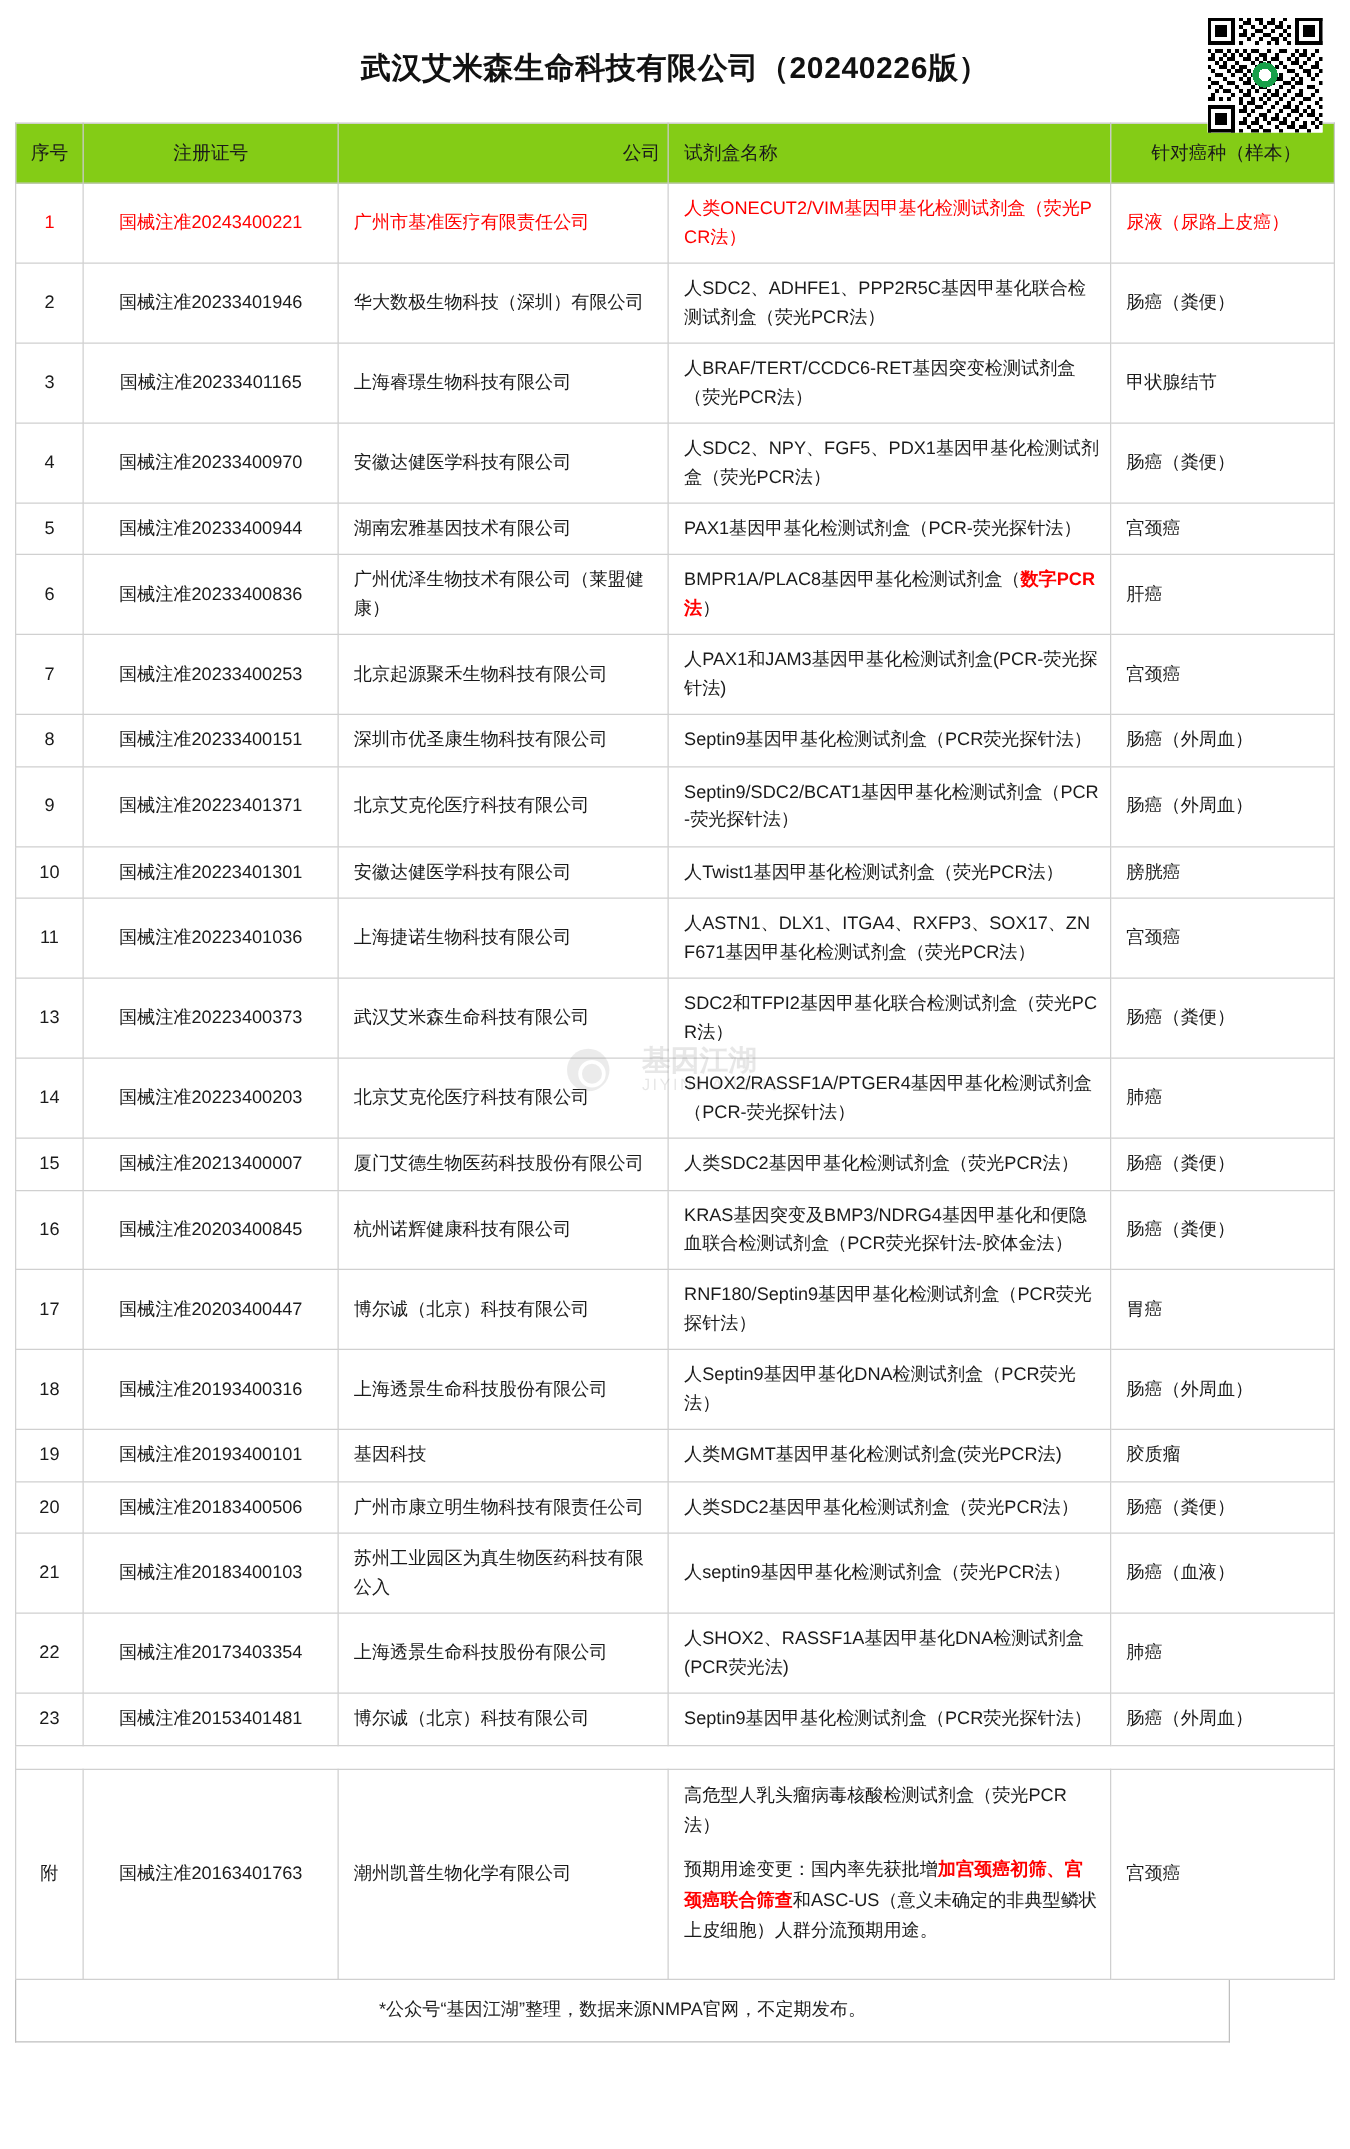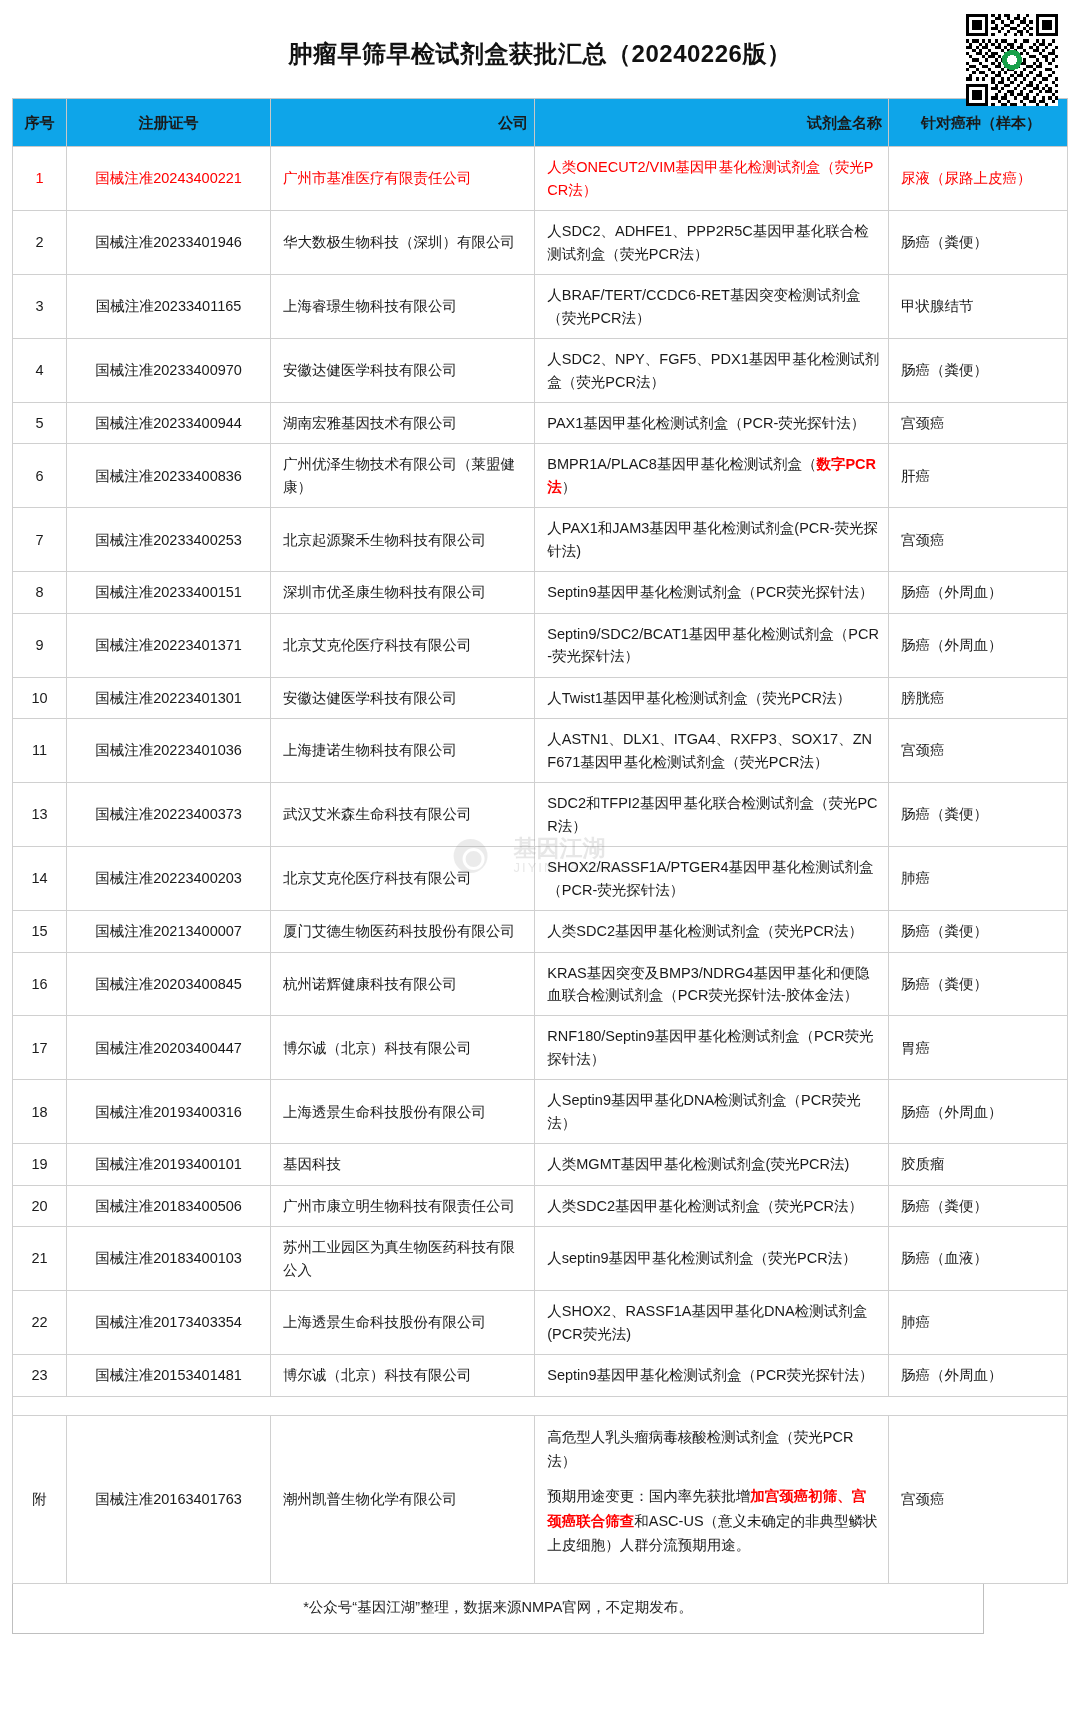--- a/index.html
+++ b/index.html
@@ -140,7 +140,7 @@
 <div class="page">
 
   <div class="header">
-    <div class="title">肿瘤早筛早检试剂盒获批汇总（20240226版）</div>
+    <div class="title">武汉艾米森生命科技有限公司（20240226版）</div>
     <div class="qr">
       <svg width="92" height="92" viewBox="0 0 29 29" shape-rendering="crispEdges">
         <rect width="29" height="29" fill="#ffffff"></rect>

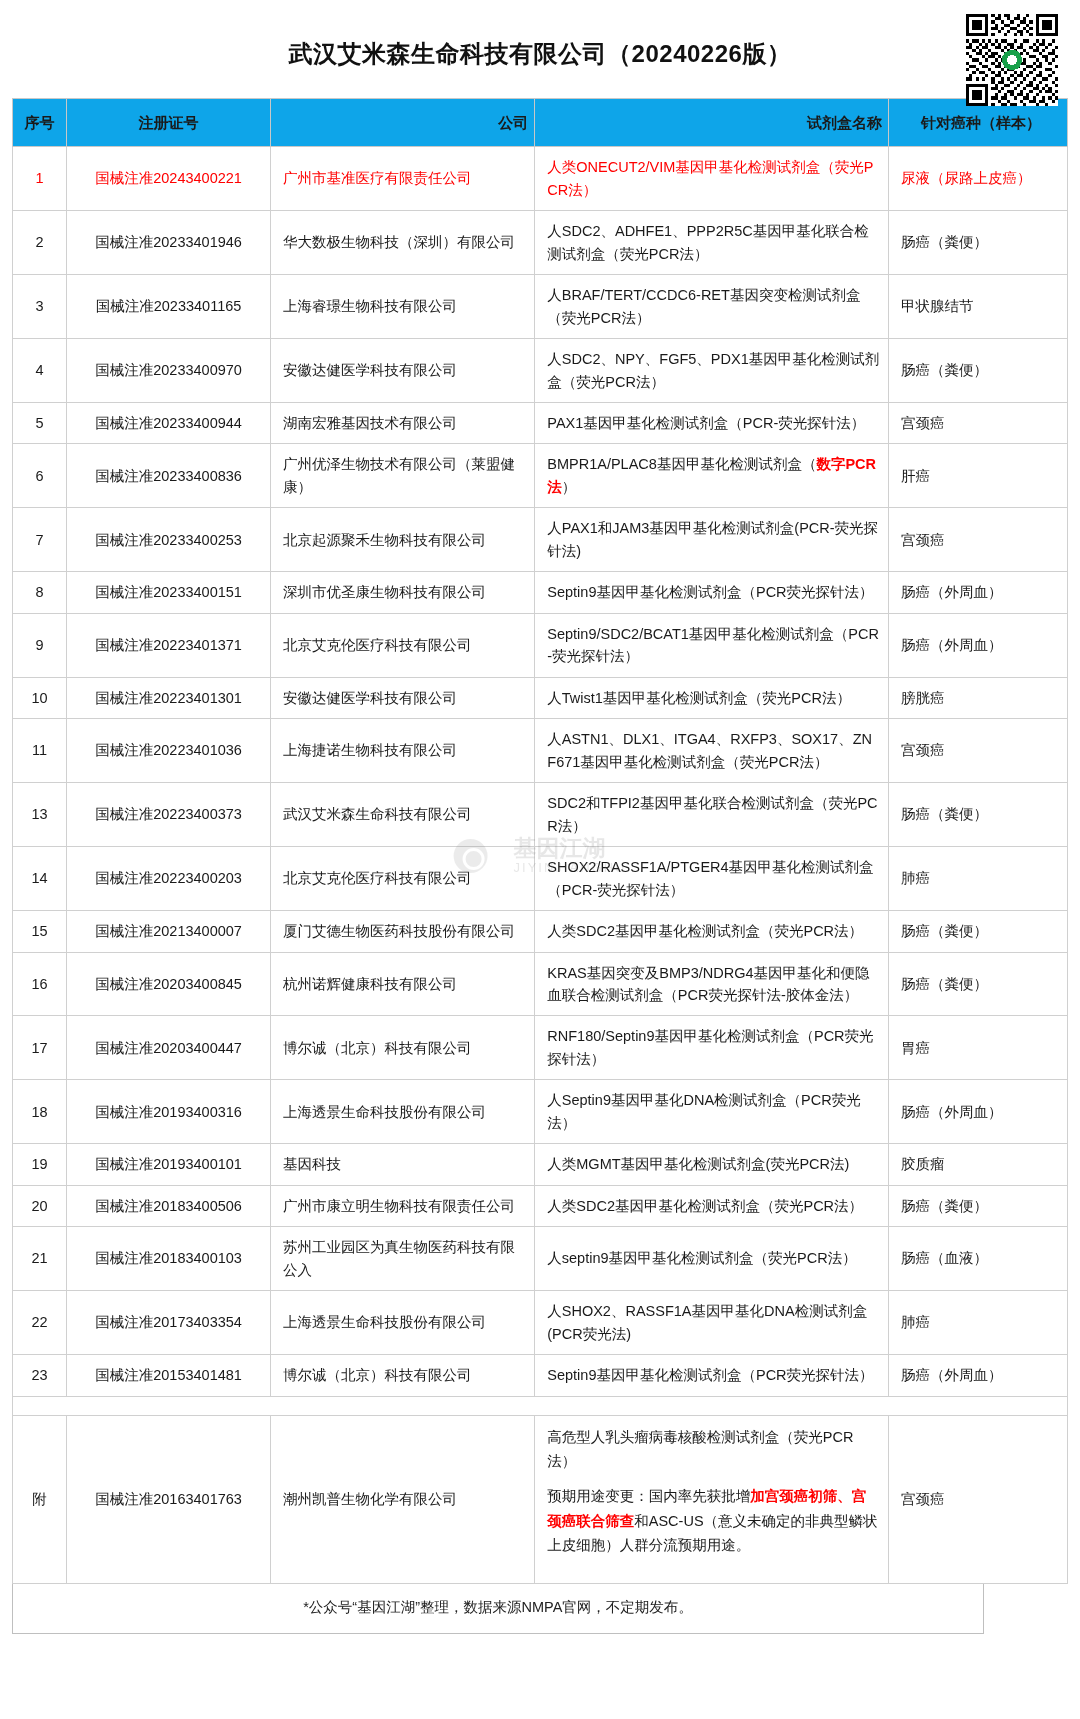--- a/index.html
+++ b/index.html
@@ -60,8 +60,8 @@
     word-break: break-all;
   }
   table.main thead th {
-    background: #0ea5e9;
-    font-weight: bold;
+    background: #84cc16;
+    font-weight: normal;
     text-align: center;
     font-size: 15px;
     padding: 12px 6px;

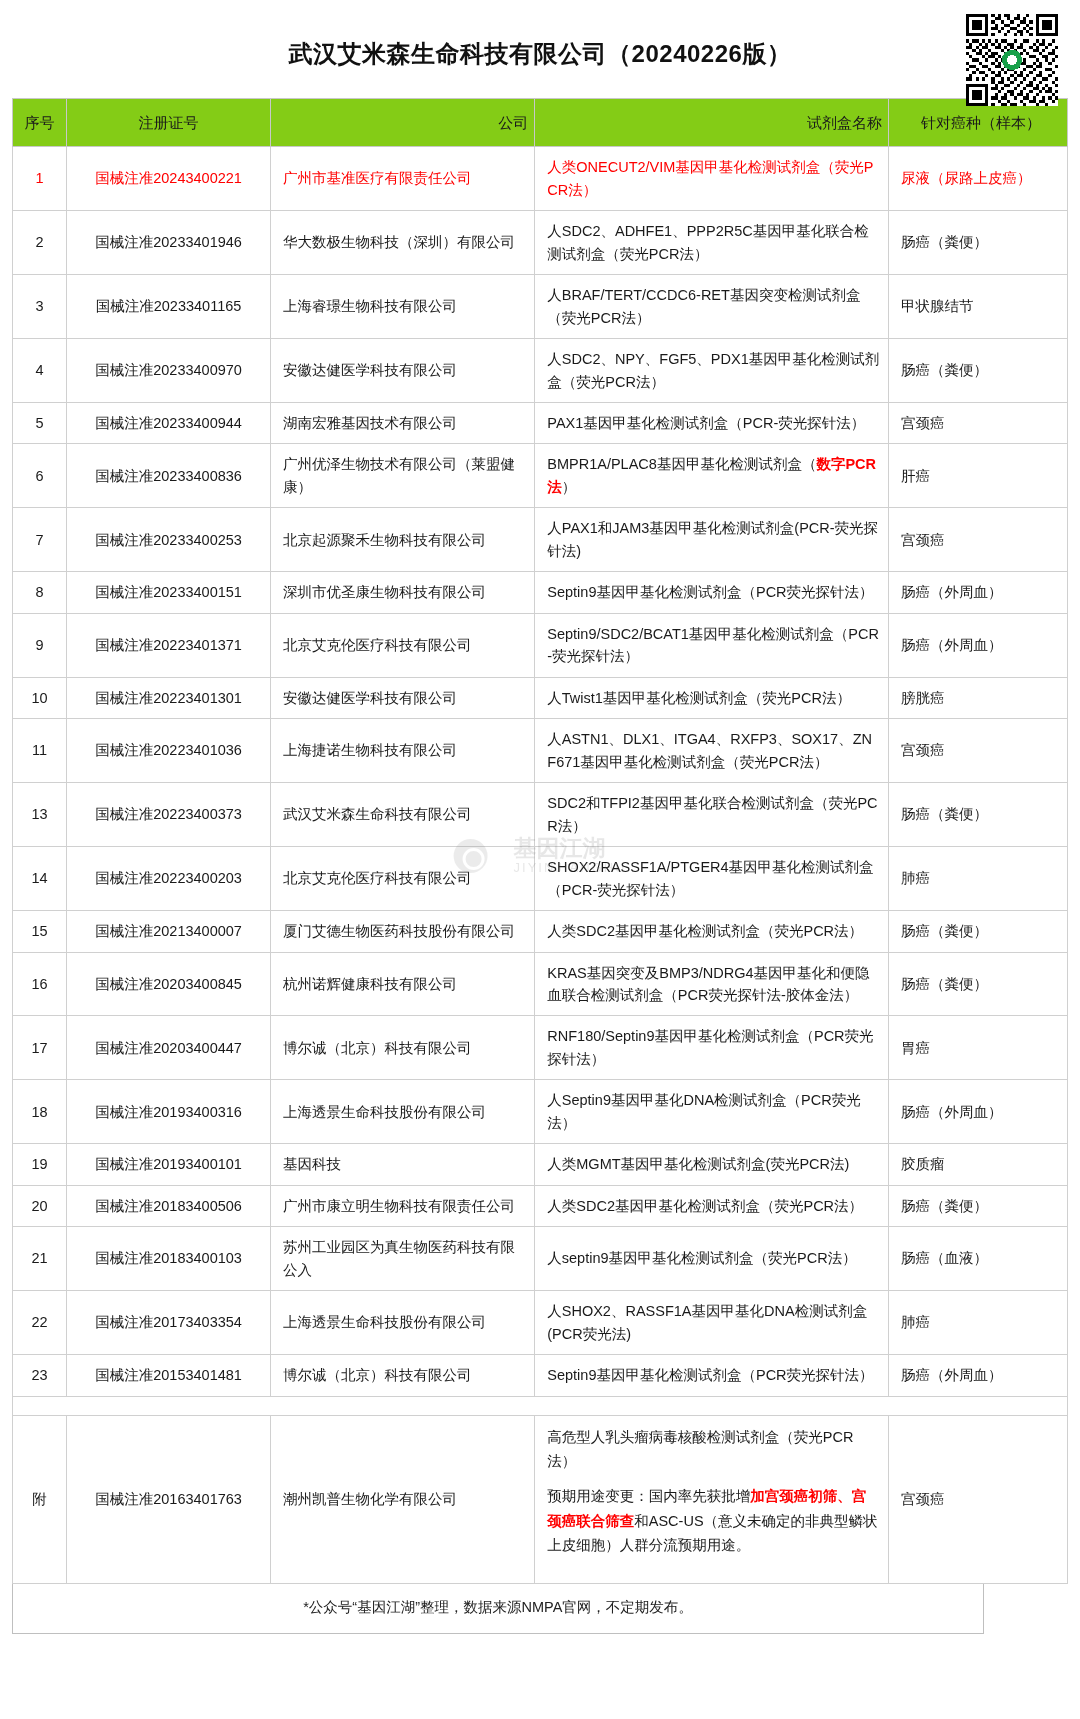--- a/index.html
+++ b/index.html
@@ -384,7 +384,7 @@
         <th class="col-no">序号</th>
         <th class="col-reg">注册证号</th>
         <th class="col-comp" style="text-align:right">公司</th>
-        <th class="col-kit" style="text-align:right">试剂盒名称</th>
+        <th class="col-kit" style="text-align:left">试剂盒名称</th>
         <th class="col-cancer" style="text-align:center">针对癌种（样本）</th>
       </tr>
     </thead>

